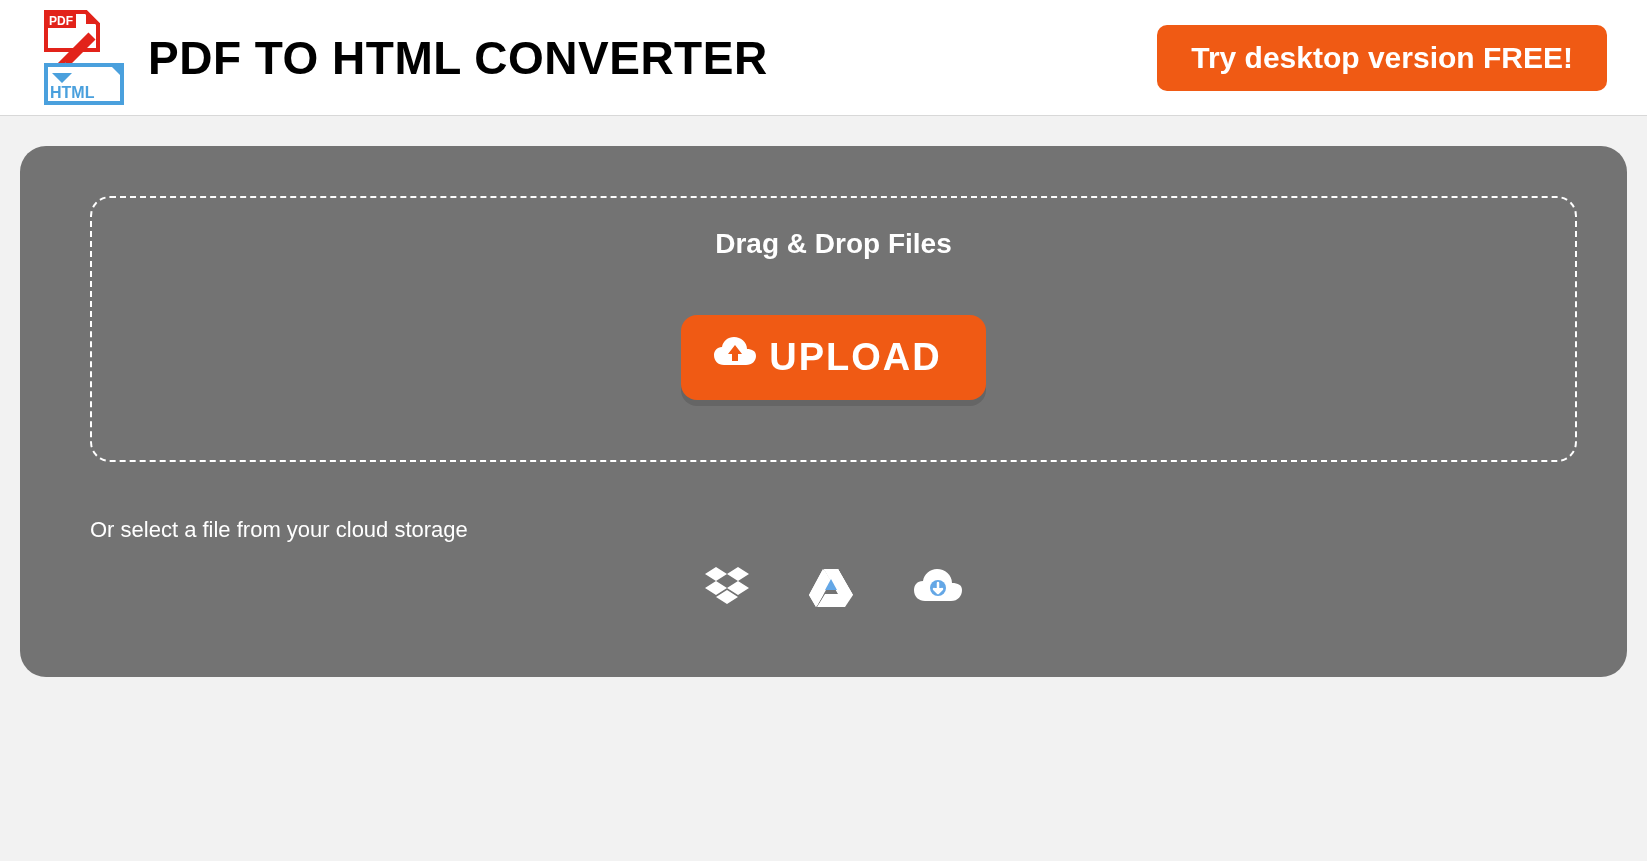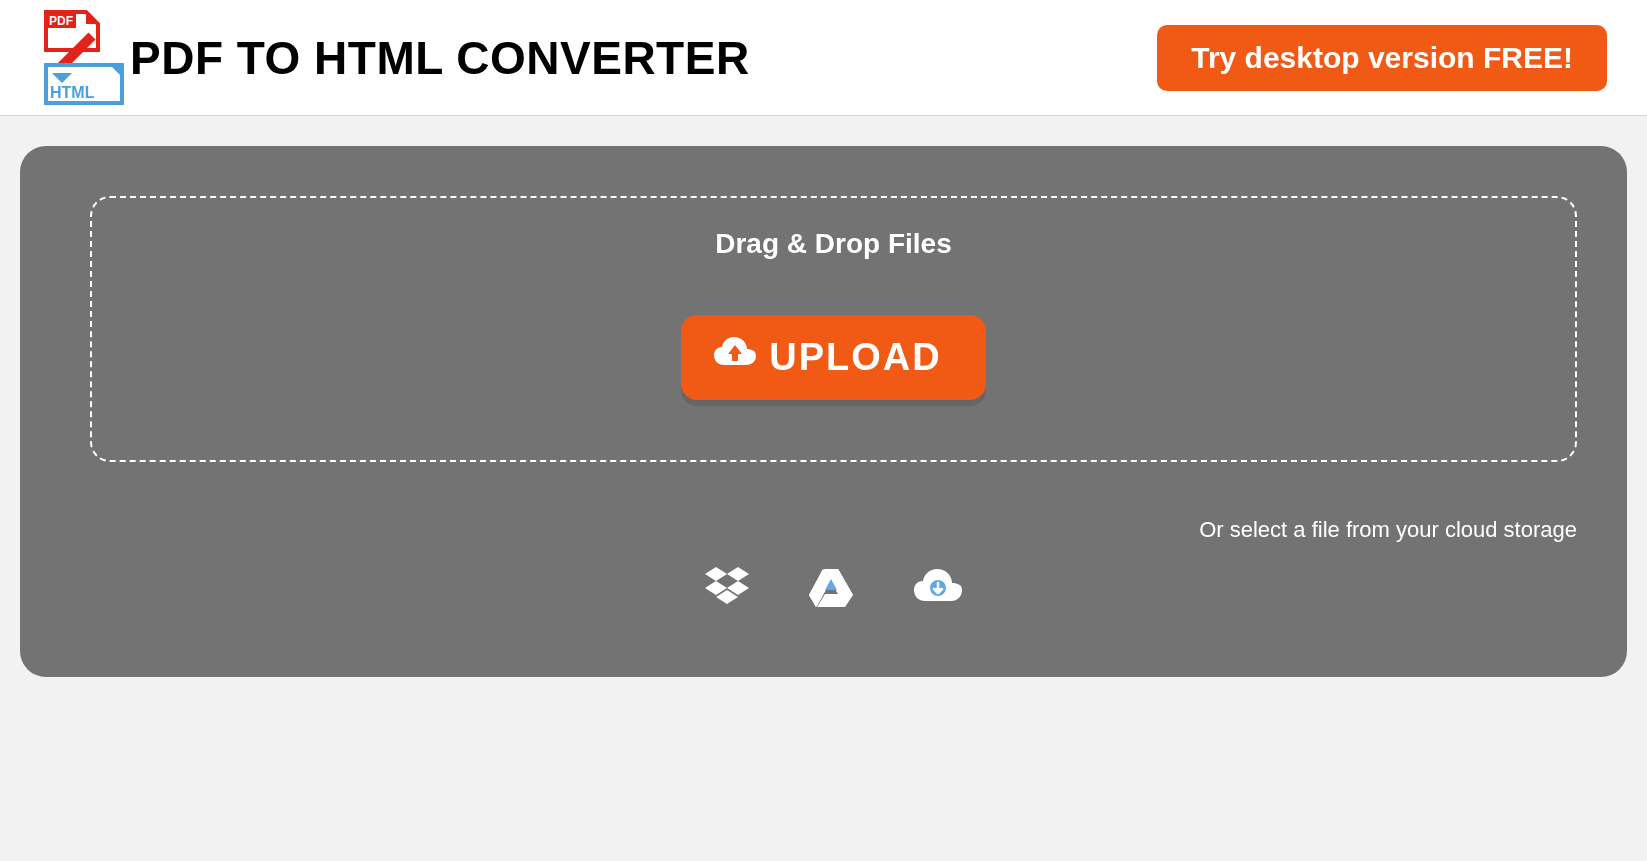--- a/index.html
+++ b/index.html
@@ -19,6 +19,7 @@
   .header-left {
     display: flex;
     align-items: center;
+    gap: 18px;
     justify-content: center;
   }
   .logo {

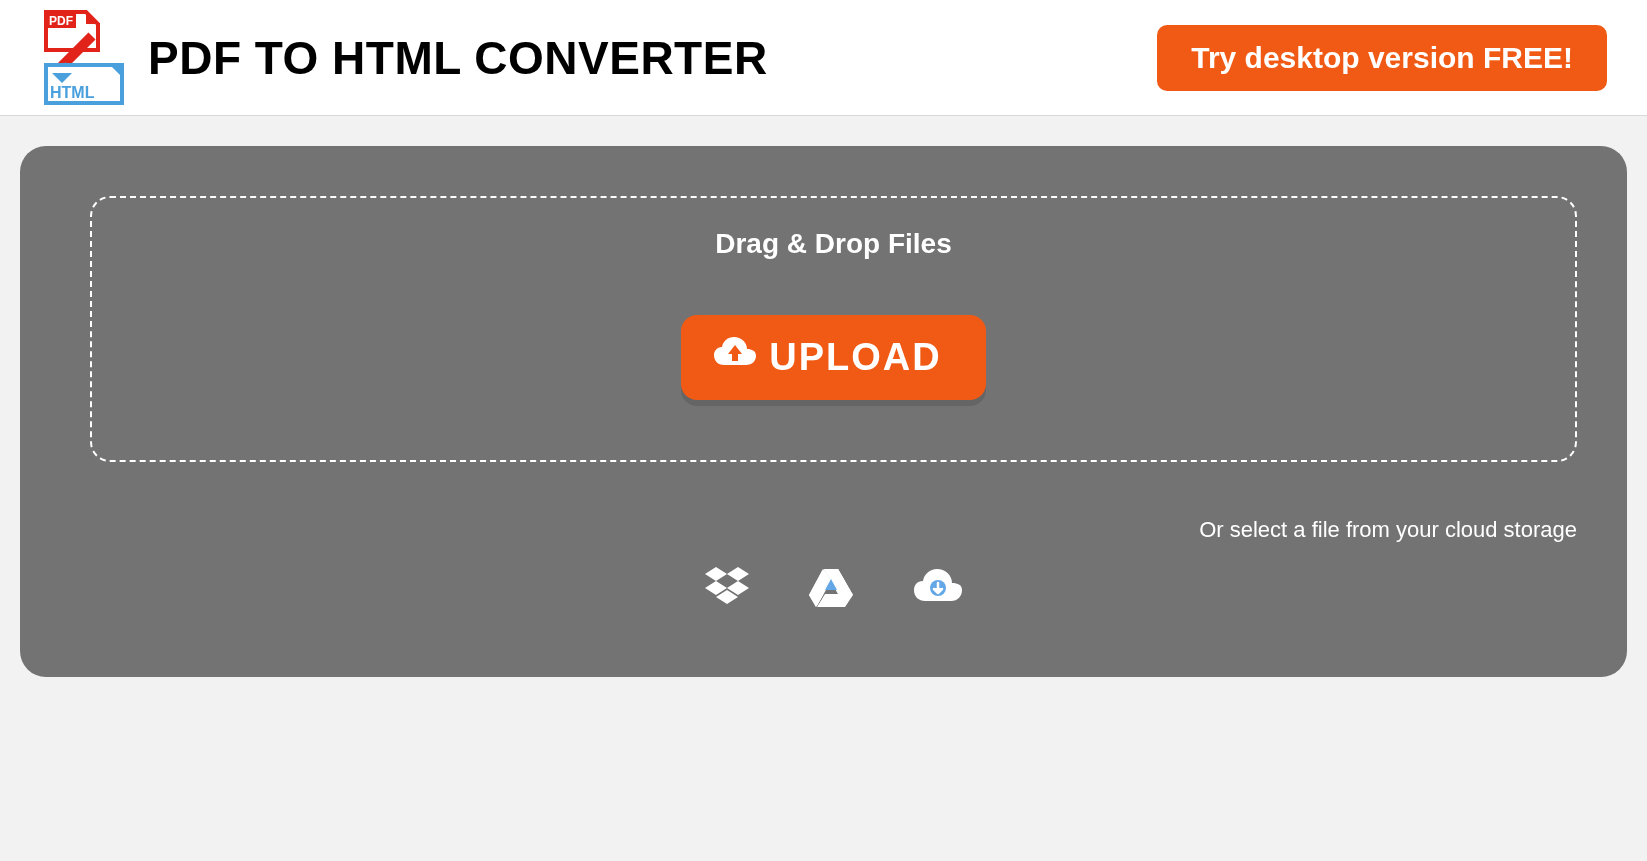--- a/index.html
+++ b/index.html
@@ -89,7 +89,7 @@
     font-family: Arial, Helvetica, sans-serif;
   }
   .cloud-section {
-    text-align: right;
+    text-align: left;
     margin-top: 55px;
   }
   .cloud-label {

